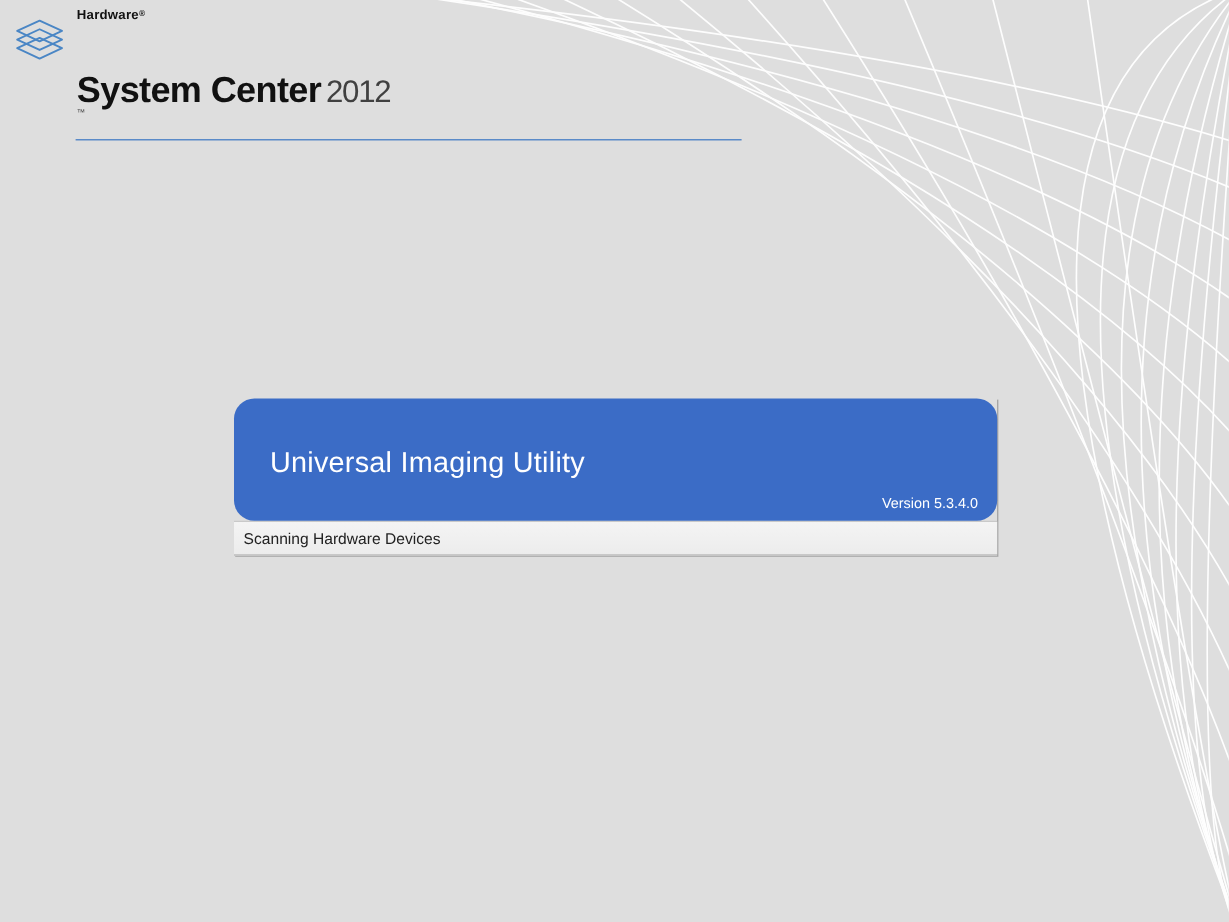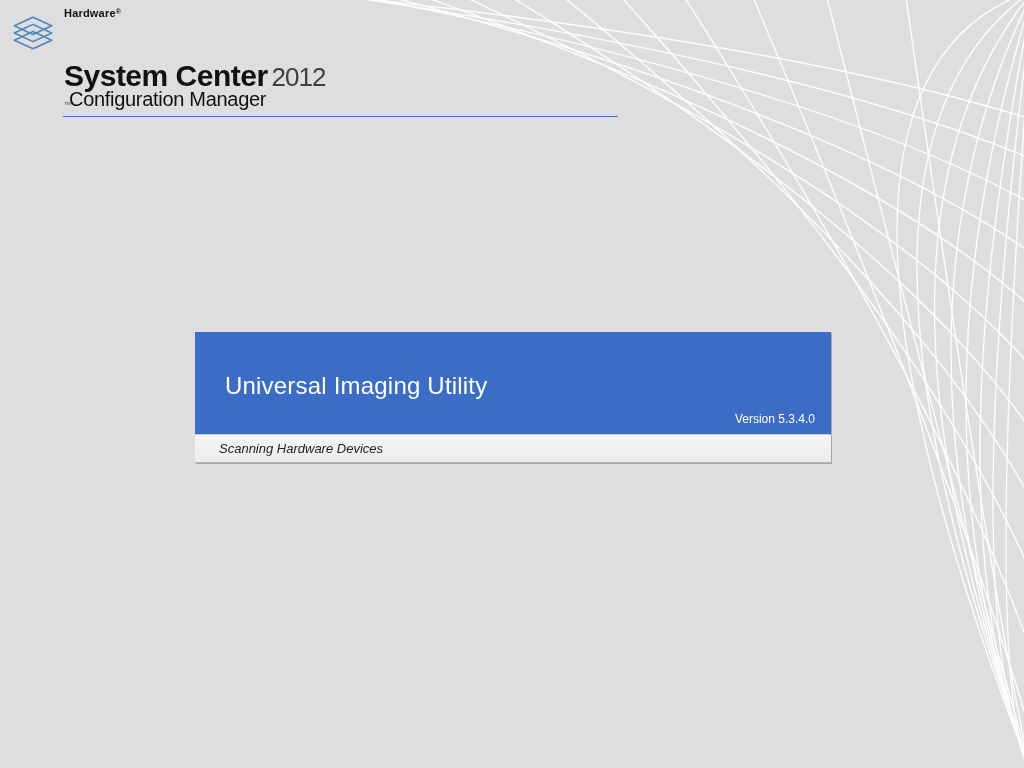--- a/index.html
+++ b/index.html
@@ -181,7 +181,6 @@
     </div>
     <div style="display:flex; align-items:flex-end;">
       <span class="brand-tm">™</span>
-      <span class="brand-cm">Configuration Manager</span>
     </div>
   </div>
 </div>

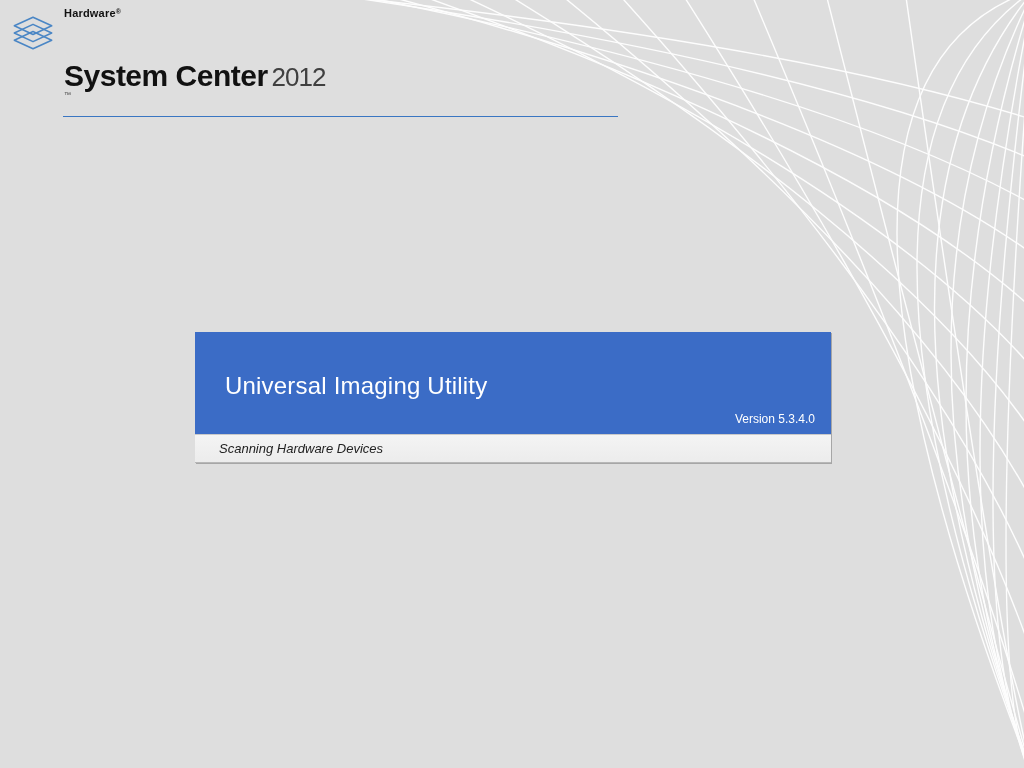--- a/index.html
+++ b/index.html
@@ -108,6 +108,7 @@
     padding: 40px 30px 12px 30px;
     min-height: 50px;
     position: relative;
+    border-radius: 17px;
   }
   .dialog-title {
     font-size: 24px;

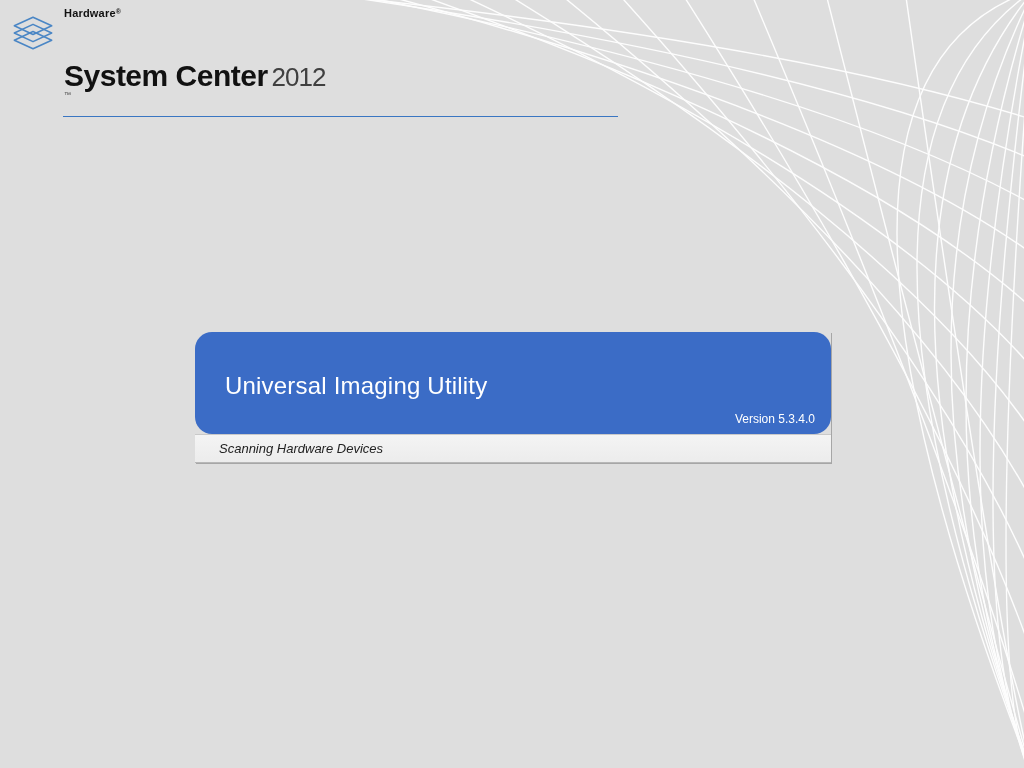--- a/index.html
+++ b/index.html
@@ -127,10 +127,9 @@
     background: linear-gradient(#f4f4f4, #ececec);
     border-top: 1px solid #c9c9c9;
     border-bottom: 1px solid #b7b7b7;
-    padding: 6px 24px;
+    padding: 6px 8px;
     font-size: 13px;
     color: #222;
-    font-style: italic;
   }
 </style>
 </head>

